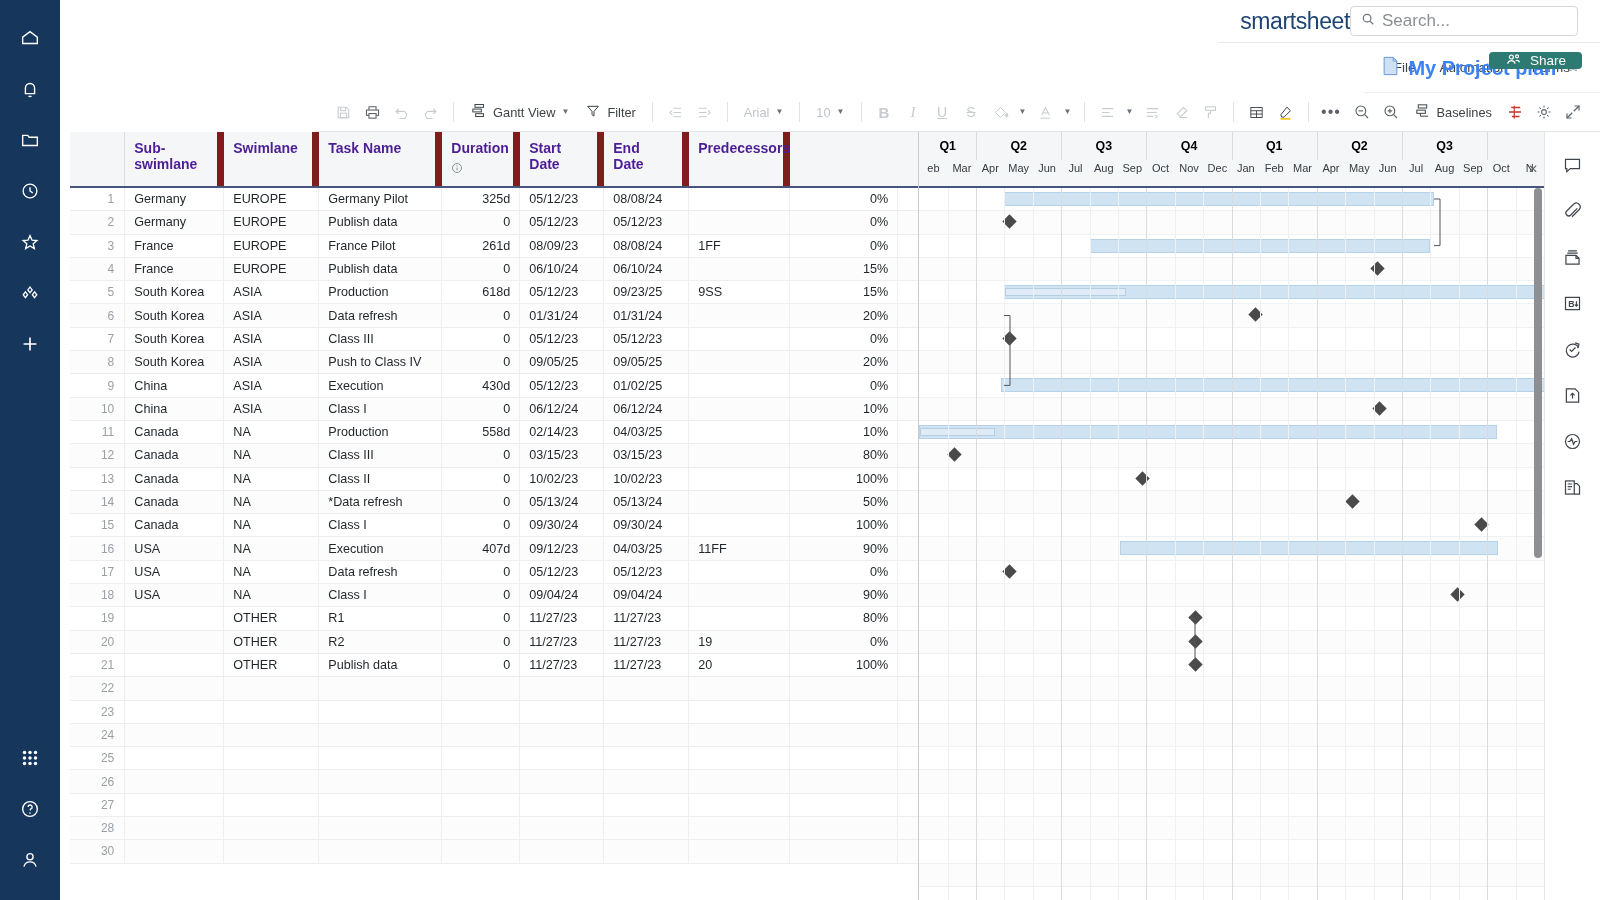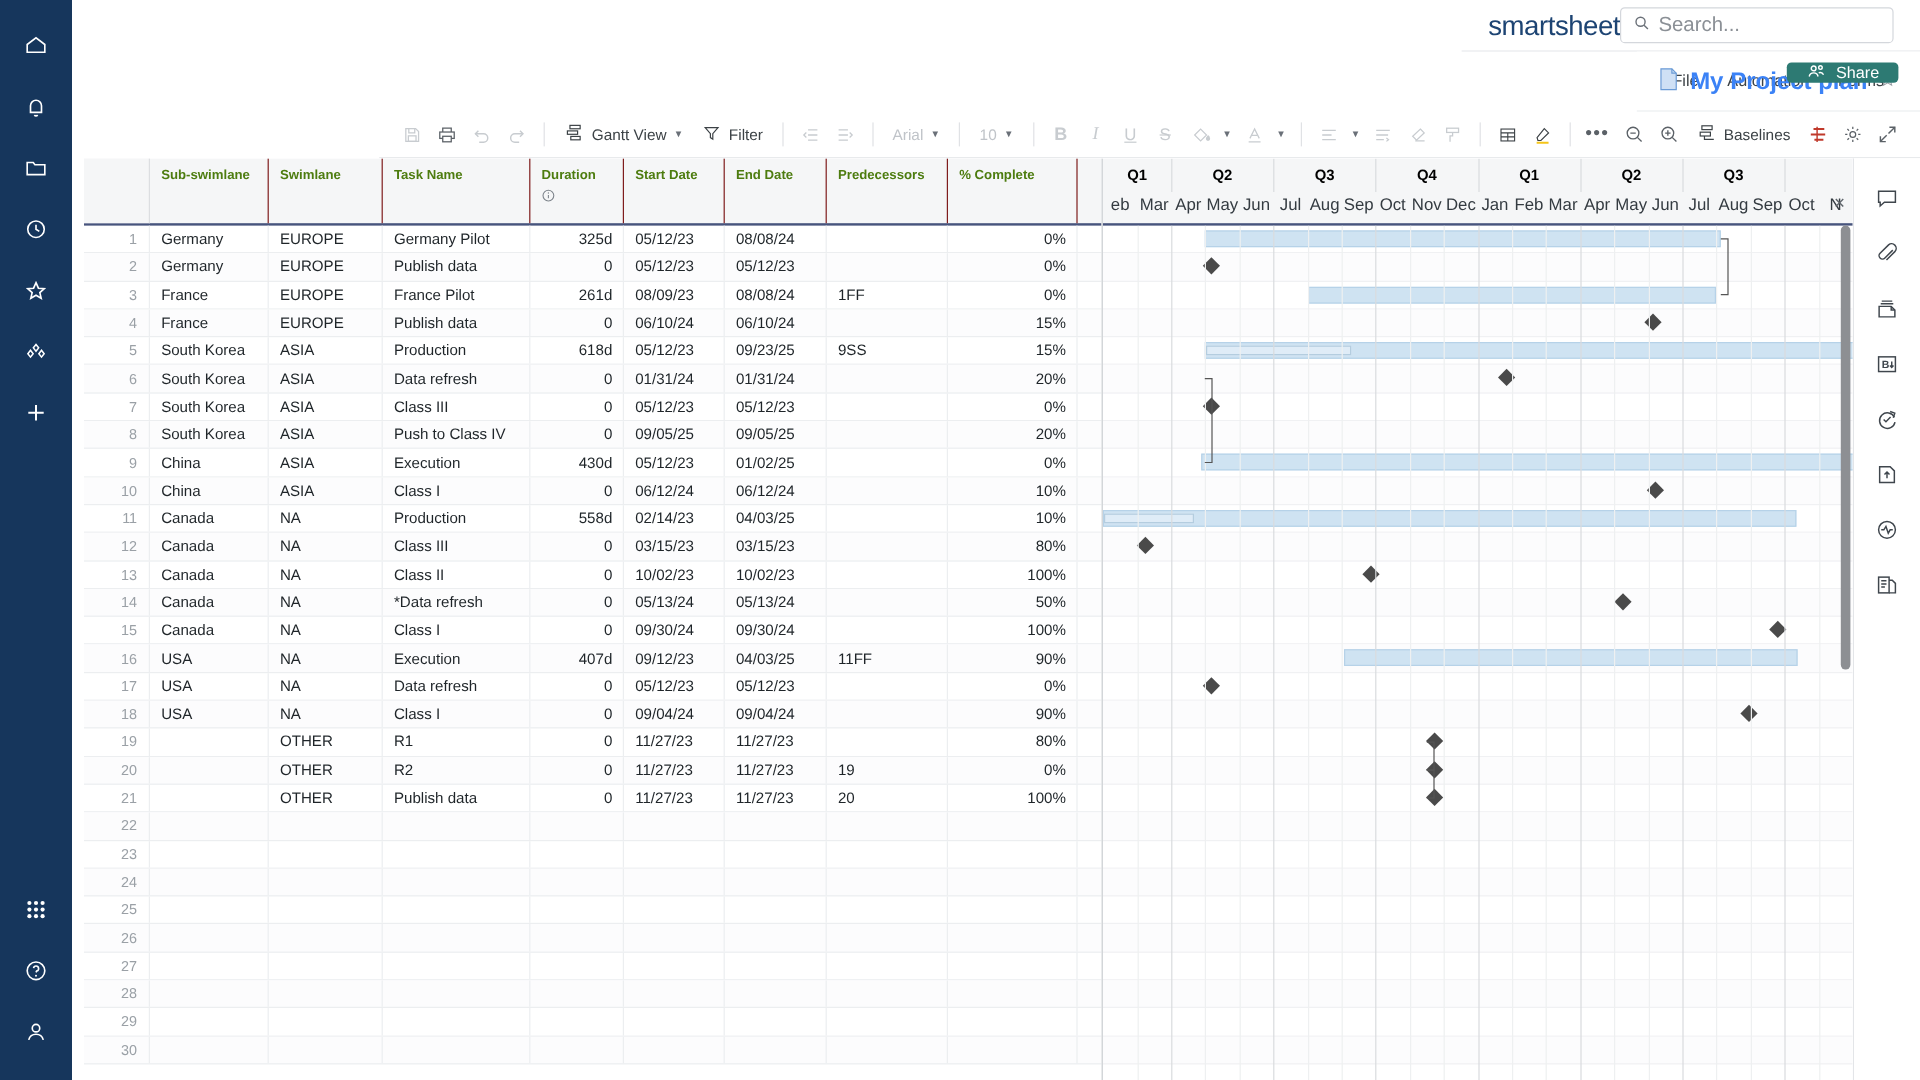--- a/index.html
+++ b/index.html
@@ -96,7 +96,7 @@
     display: flex; position: relative;
   }
   .hcell {
-    border-right: 1px solid #7f1d1d; font-size: 11px; font-weight: bold; color: #4d7c0f;
+    border-right: 7px solid #7f1d1d; font-size: 14px; font-weight: bold; color: #4c1d95;
     padding: 8px 9px 0 9px; position: relative; display:flex; flex-direction:column;
   }
   .hcell .info { margin-top: 5px; color:#7d848b; }

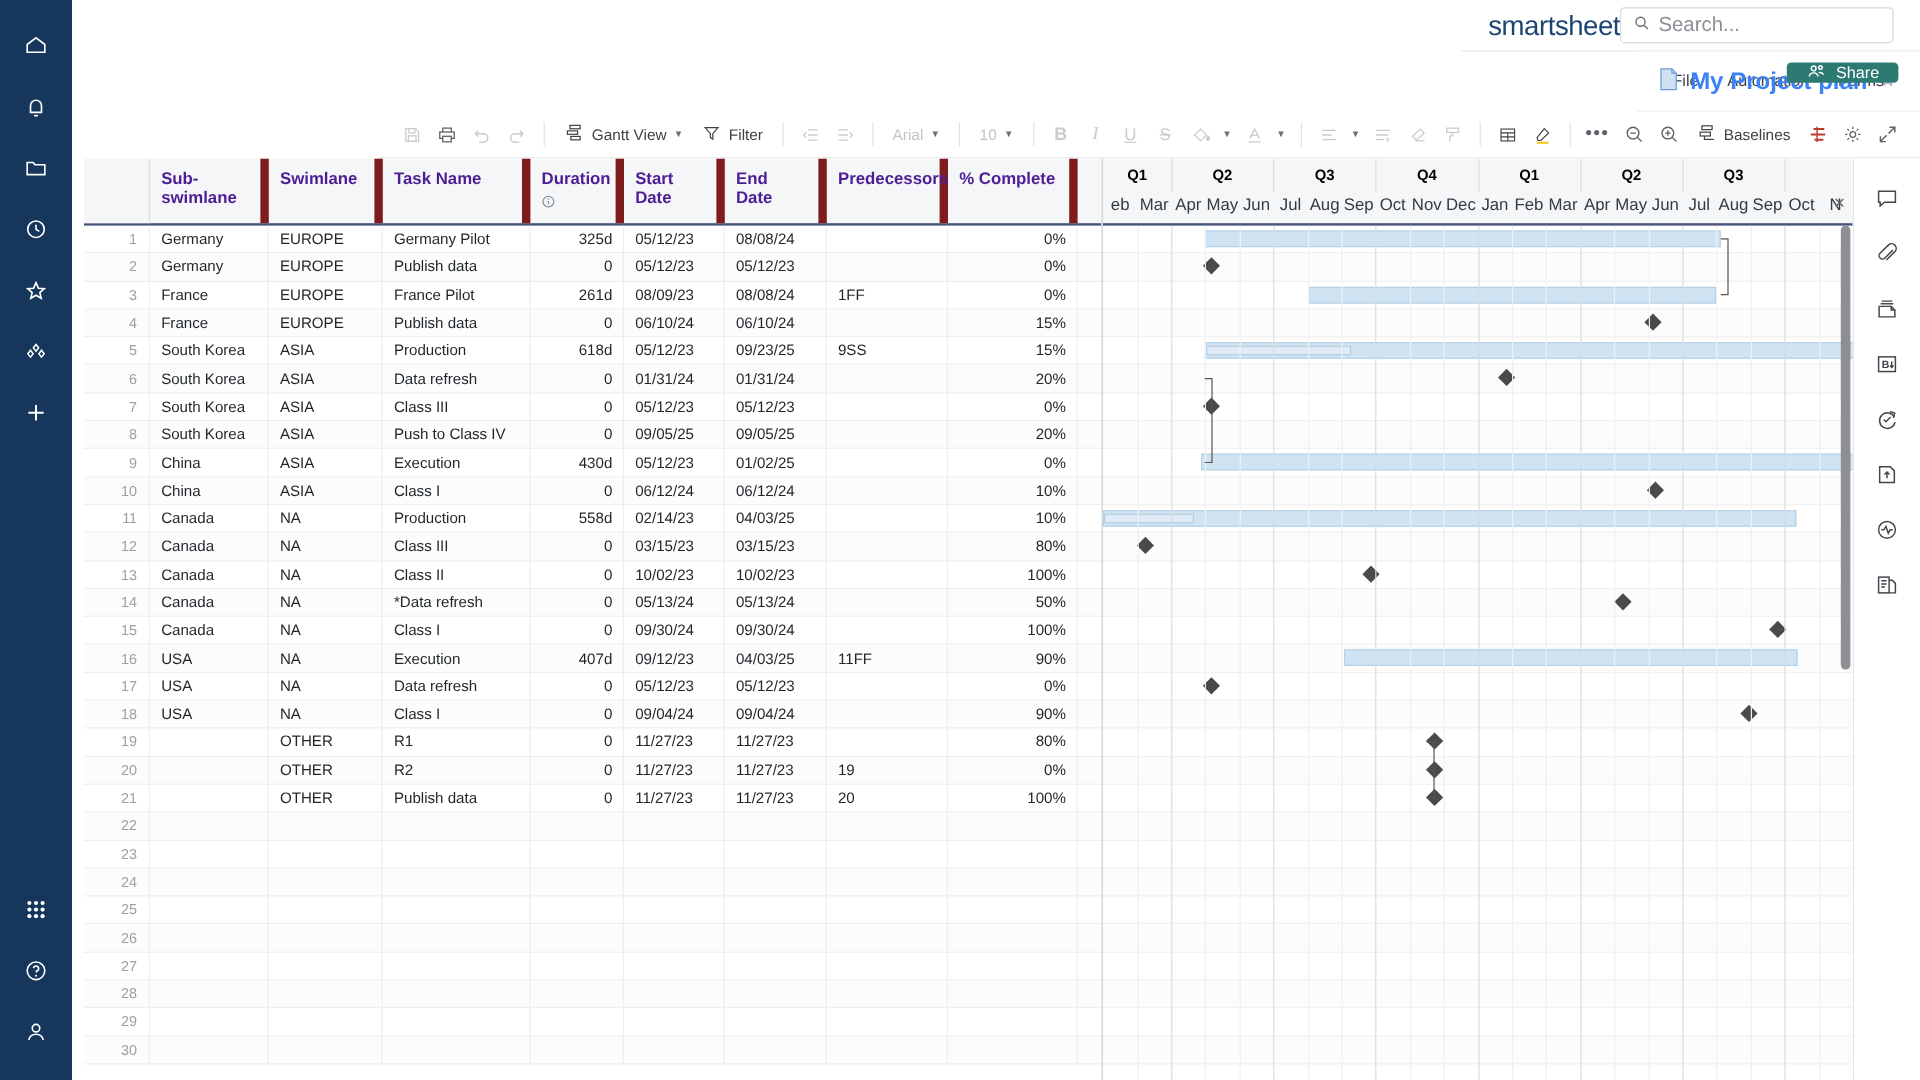--- a/index.html
+++ b/index.html
@@ -502,7 +502,6 @@
             <div class="hcell c-sd">Start Date</div>
             <div class="hcell c-ed">End Date</div>
             <div class="hcell c-pred">Predecessors</div>
-            <div class="hcell c-pct">% Complete</div>
           </div>
           <div class="rows" id="grid-rows">
               <div class="row">

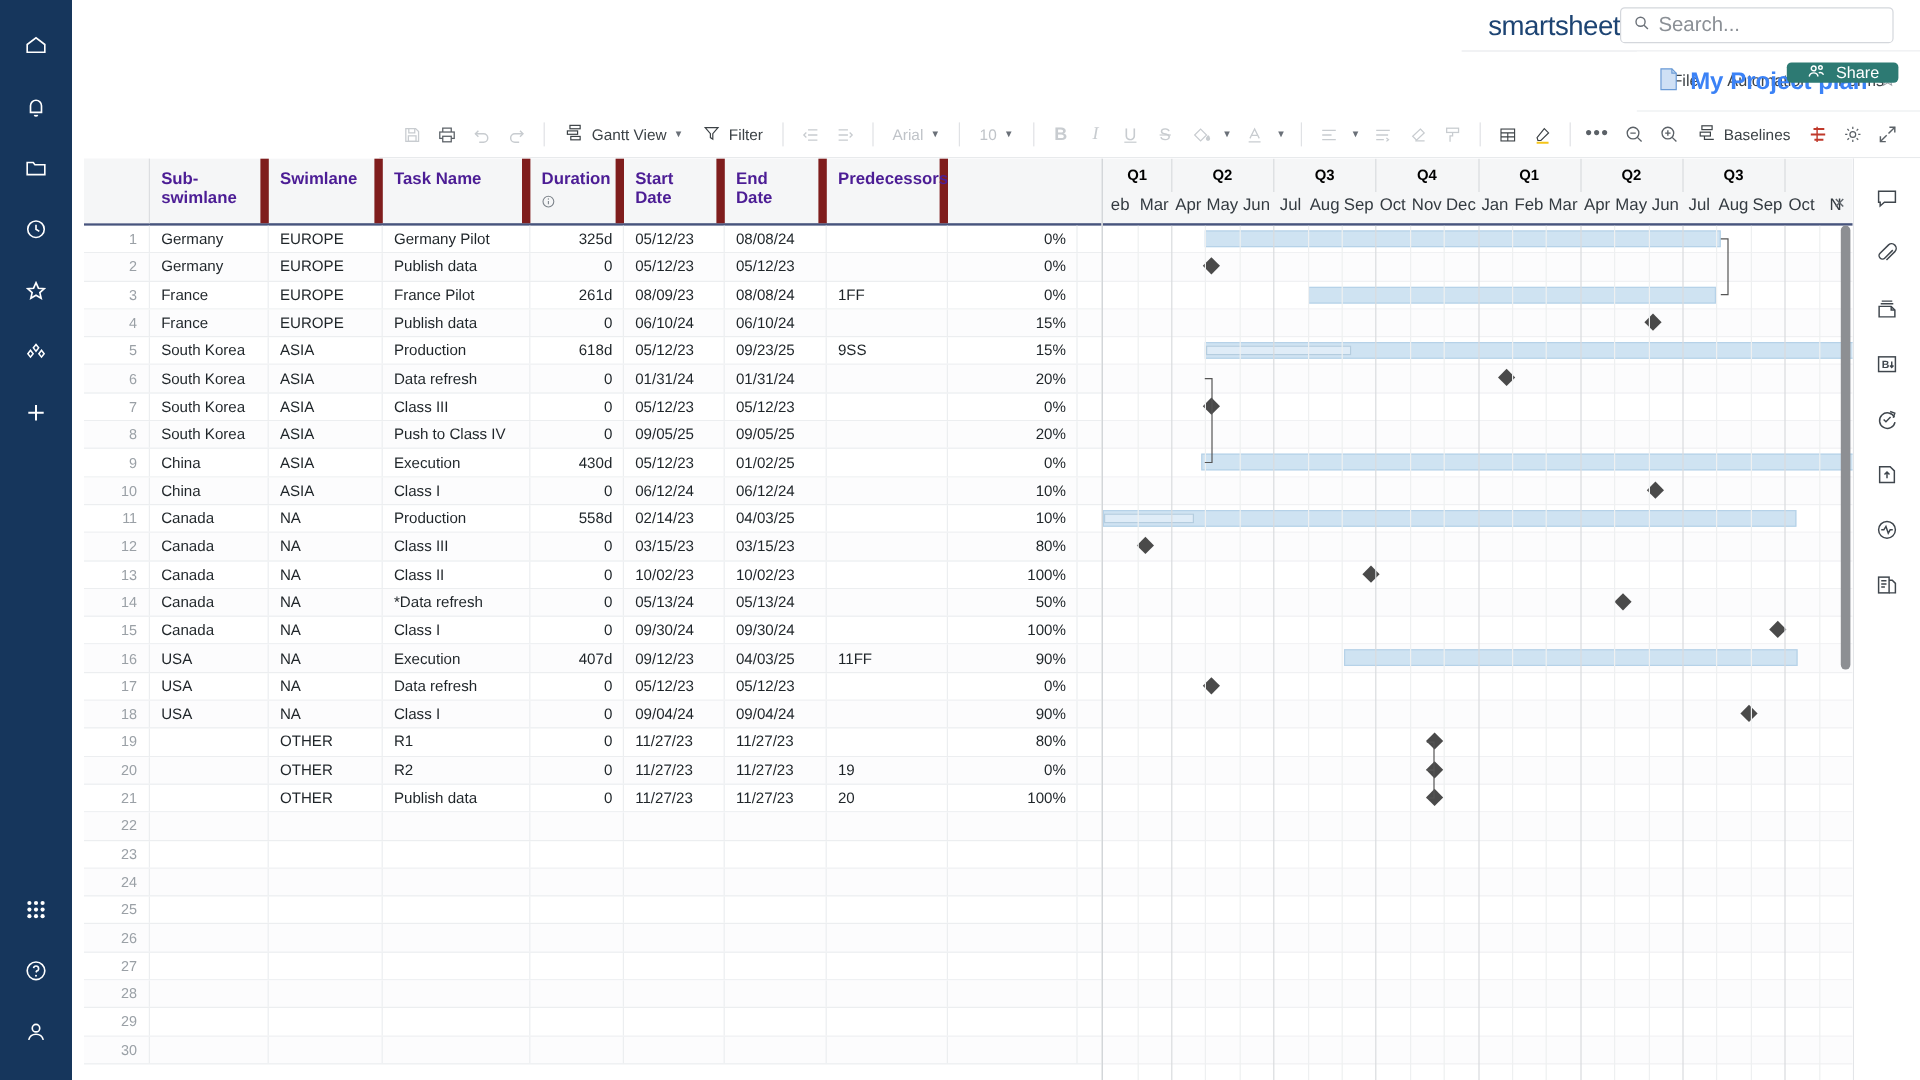--- a/index.html
+++ b/index.html
@@ -128,7 +128,7 @@
   .q-lab { font-size:12.4px; font-weight:bold; color:#000000; display:flex; align-items:center;
            justify-content:center; position:relative; }
   .m-row { height:28px; display:flex; }
-  .m-lab { font-size:14px; color:#343b41; display:flex; align-items:flex-start;
+  .m-lab { font-size:11px; color:#343b41; display:flex; align-items:flex-start;
            justify-content:center; padding-top:2px; border-right:0; }
   .q-sep { position:absolute; top:0; bottom:0; width:1px; background:#d9dbde; }
 

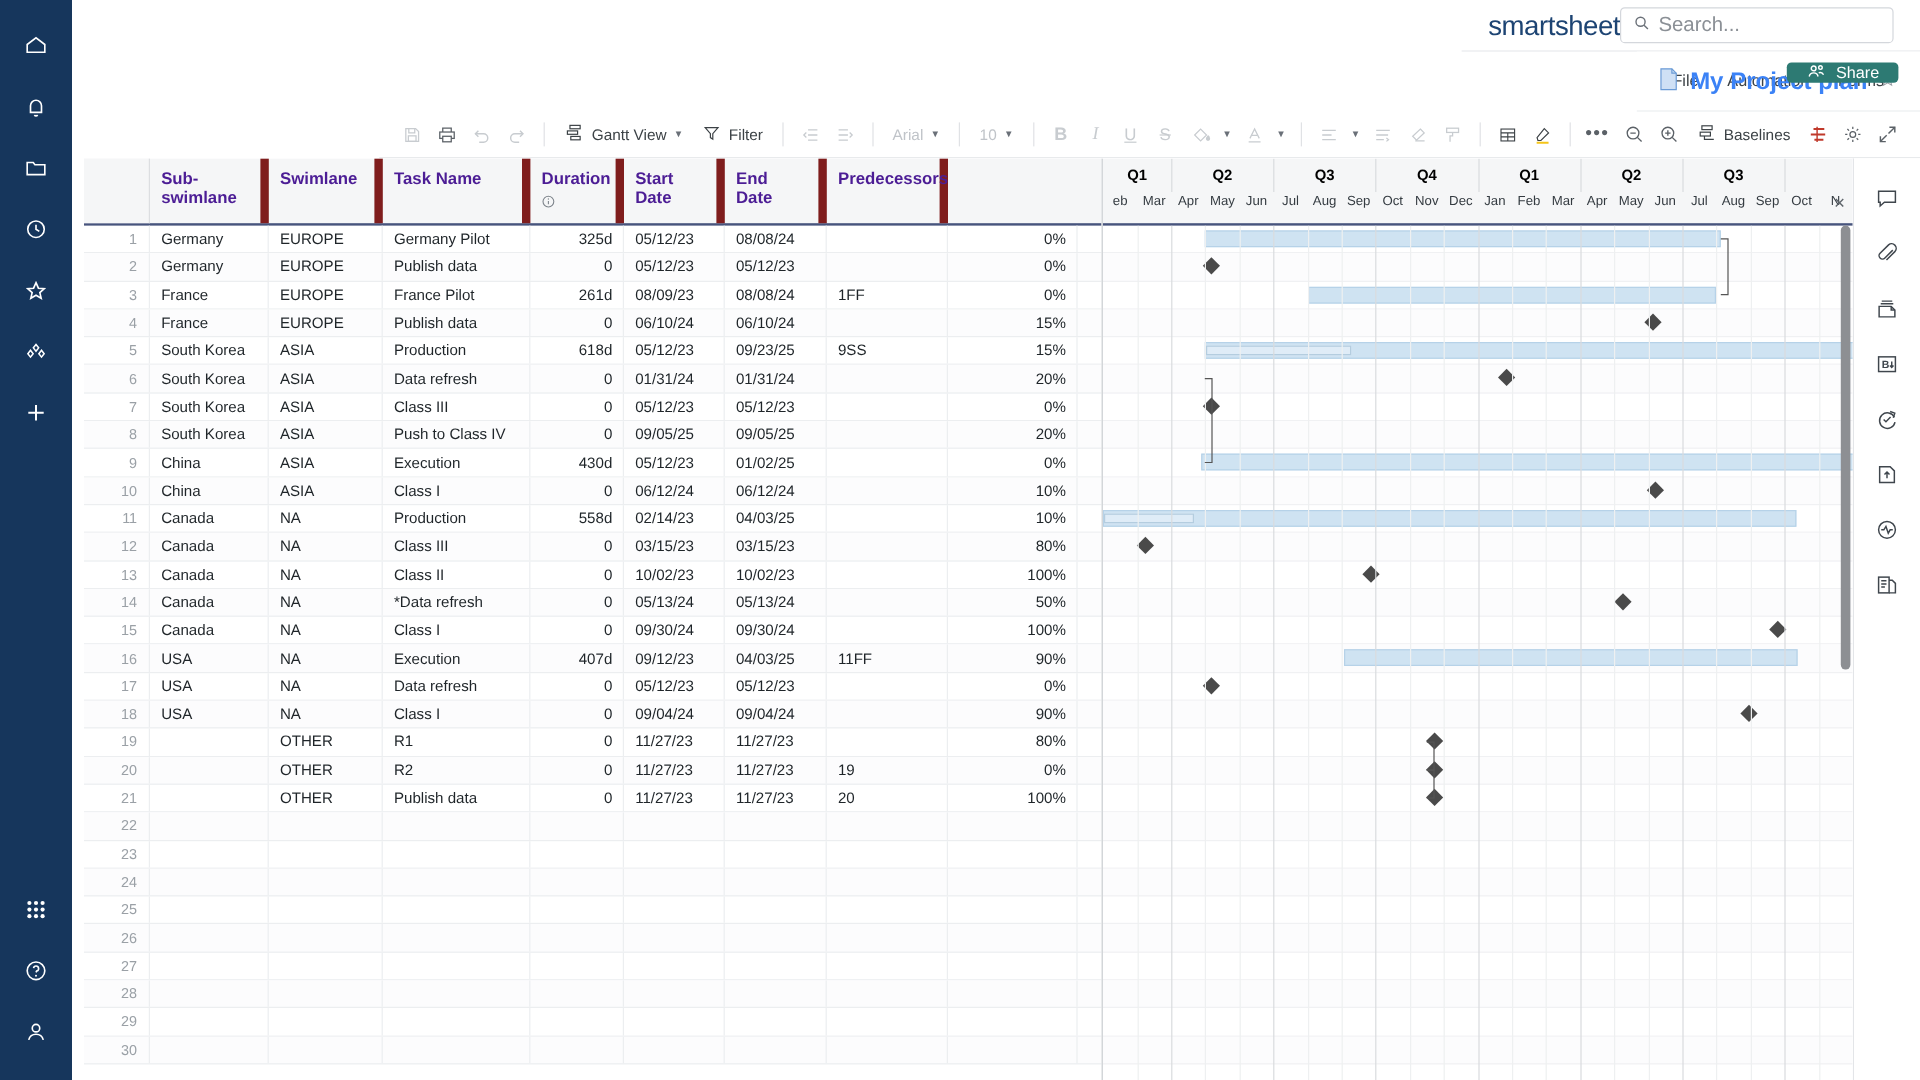--- a/index.html
+++ b/index.html
@@ -803,17 +803,6 @@
               </div>
               <div class="row alt">
                 <div class="rownum">28</div>
-                <div class="cell c-sub"></div>
-                <div class="cell c-swim"></div>
-                <div class="cell c-task"></div>
-                <div class="cell c-dur num"></div>
-                <div class="cell c-sd"></div>
-                <div class="cell c-ed"></div>
-                <div class="cell c-pred"></div>
-                <div class="cell c-pct num"></div>
-              </div>
-              <div class="row">
-                <div class="rownum">29</div>
                 <div class="cell c-sub"></div>
                 <div class="cell c-swim"></div>
                 <div class="cell c-task"></div>

